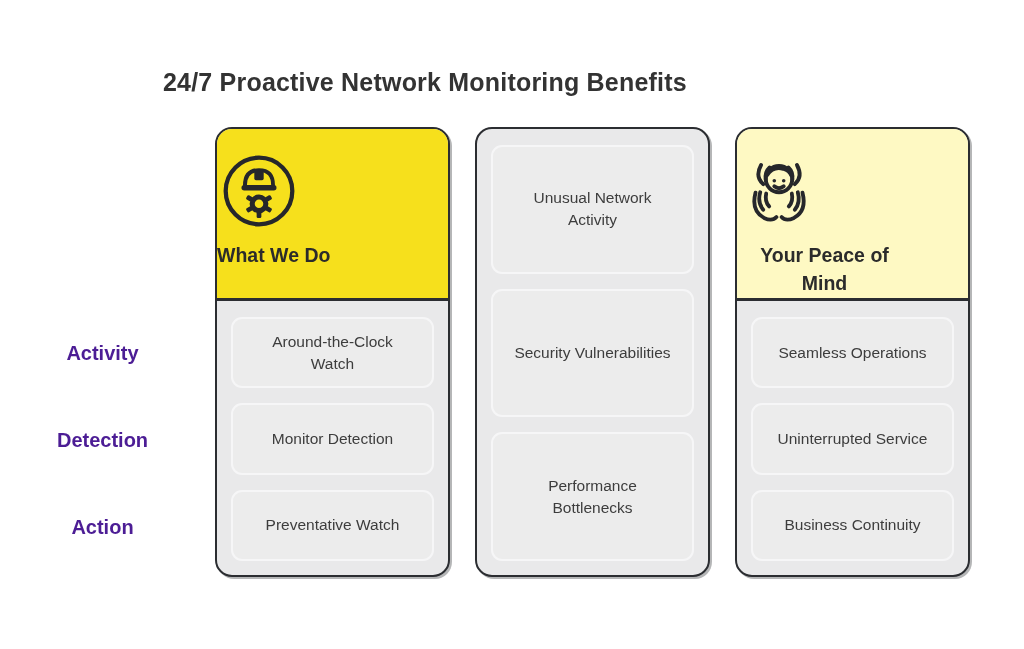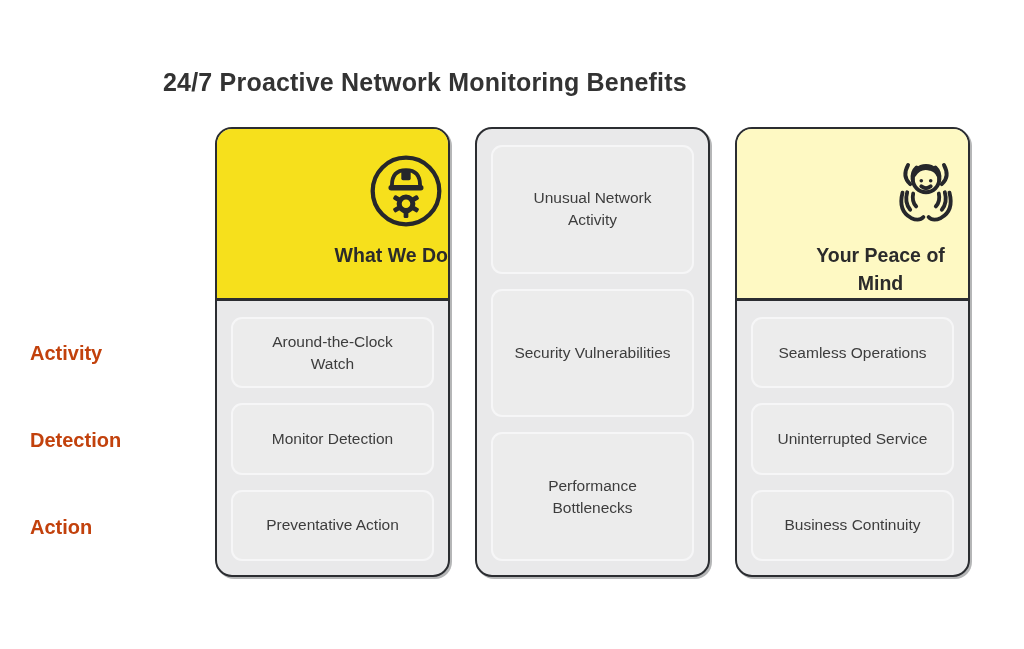--- a/index.html
+++ b/index.html
@@ -60,7 +60,7 @@
     border-bottom: 3.5px solid #2b2d31;
     display: flex;
     flex-direction: column;
-    align-items: flex-end;
+    align-items: flex-start;
     padding-top: 20px;
   }
   .card-header .icon-wrap {

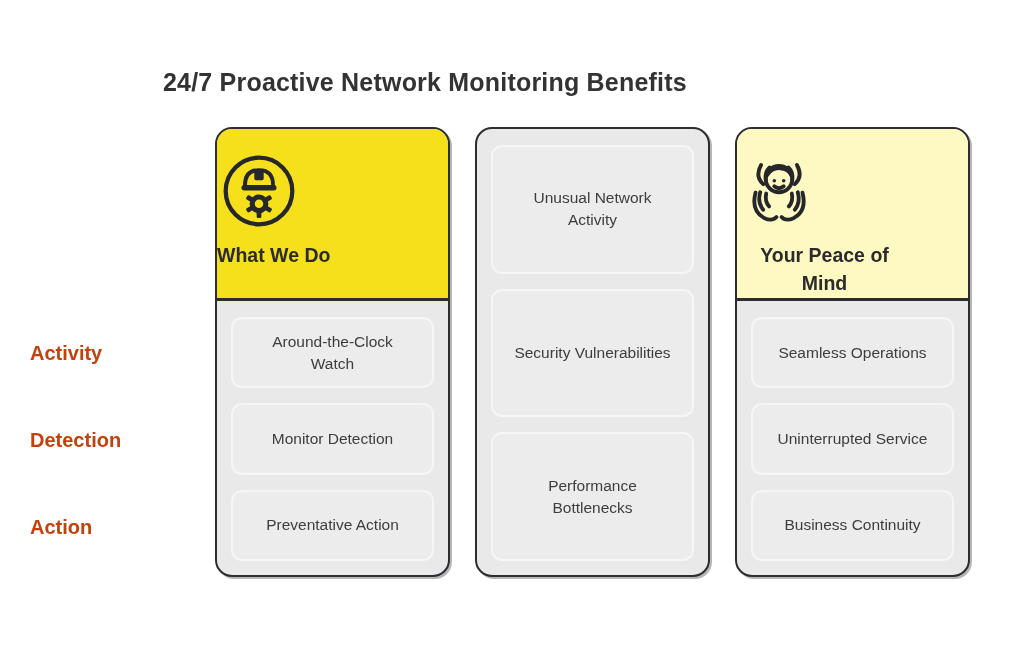--- a/index.html
+++ b/index.html
@@ -27,10 +27,10 @@
     position: absolute;
     left: 30px;
     width: 145px;
-    text-align: left;
+    text-align: center;
     font-size: 20px;
     font-weight: bold;
-    color: #c2410c;
+    color: #4c1d95;
     line-height: 26px;
   }
   #row-label-0 { top: 340px; }

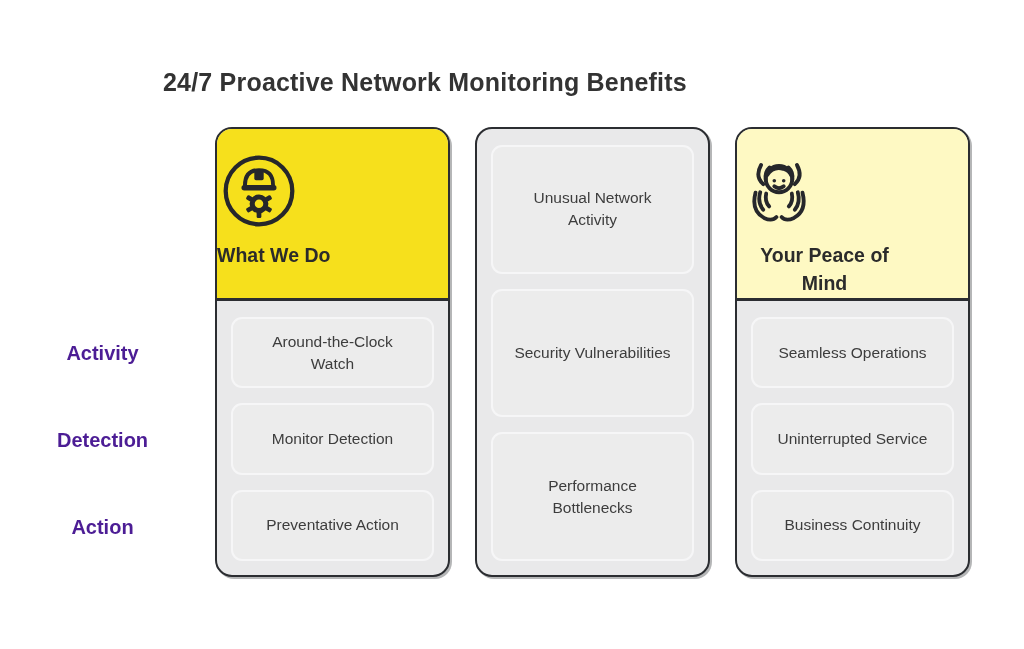--- a/index.html
+++ b/index.html
@@ -145,7 +145,7 @@
         <span>Monitor Detection</span>
       </div>
     <div class="benefit-box">
-        <span>Preventative Action</span>
+        <span>Preventative Watch</span>
       </div>
   </div>
 </div>

